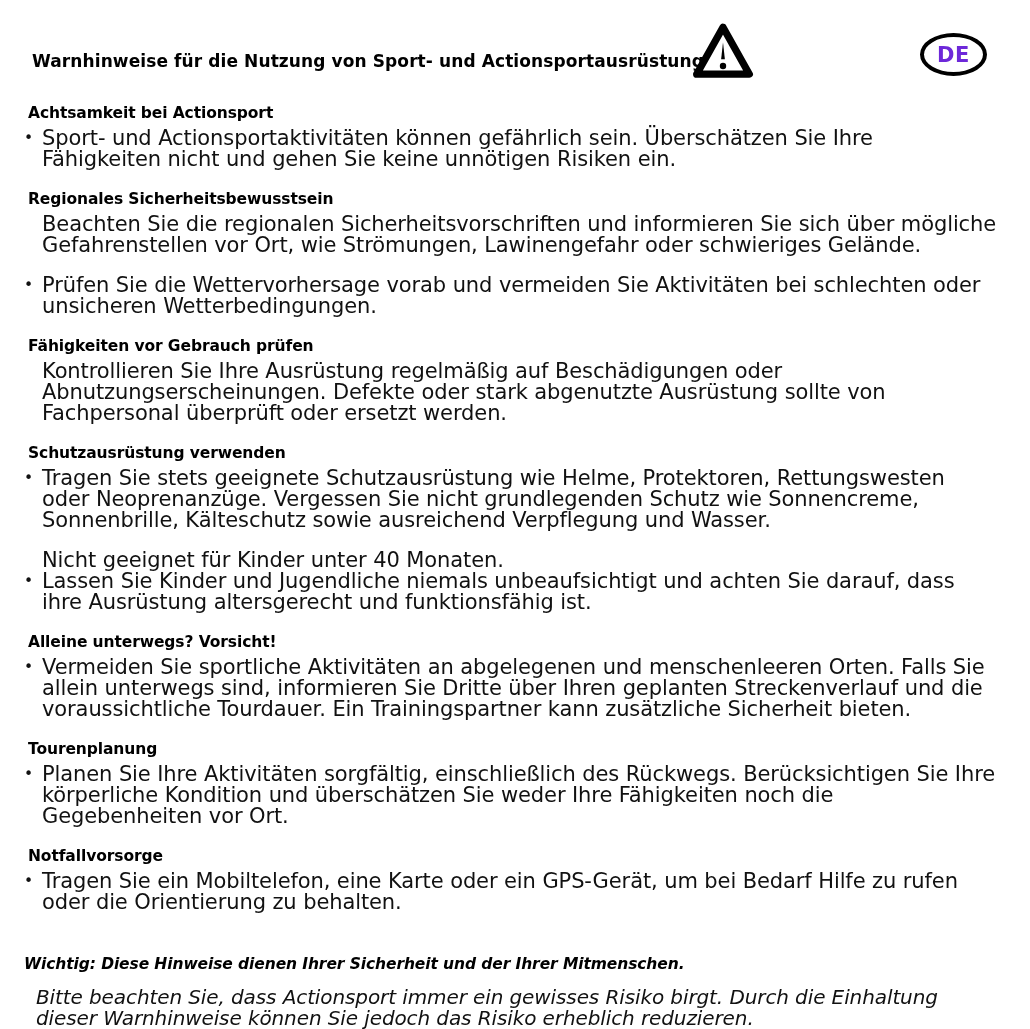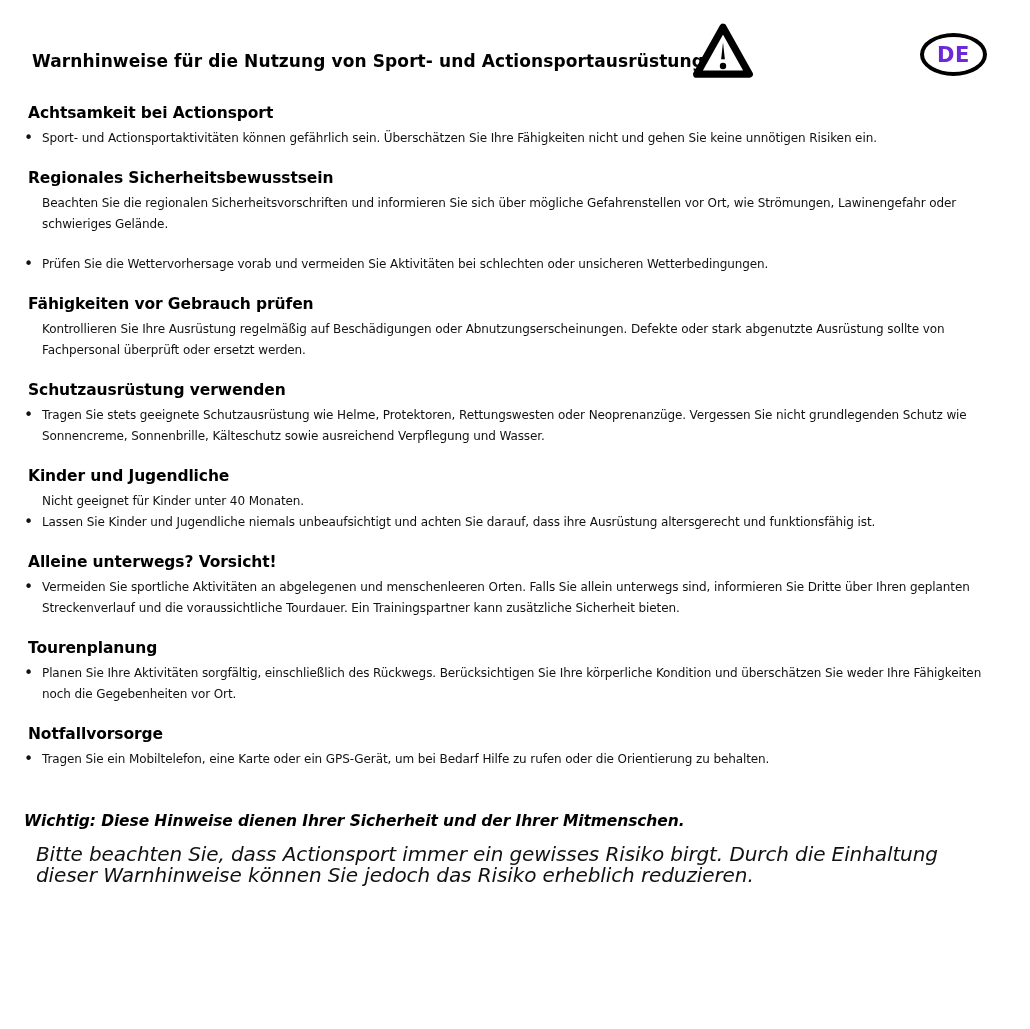--- a/index.html
+++ b/index.html
@@ -74,7 +74,7 @@
   }
   .item-text {
     flex: 1 1 auto;
-    font-size: 12px;
+    font-size: 21px;
     line-height: 21px;
     letter-spacing: -0.1px;
   }

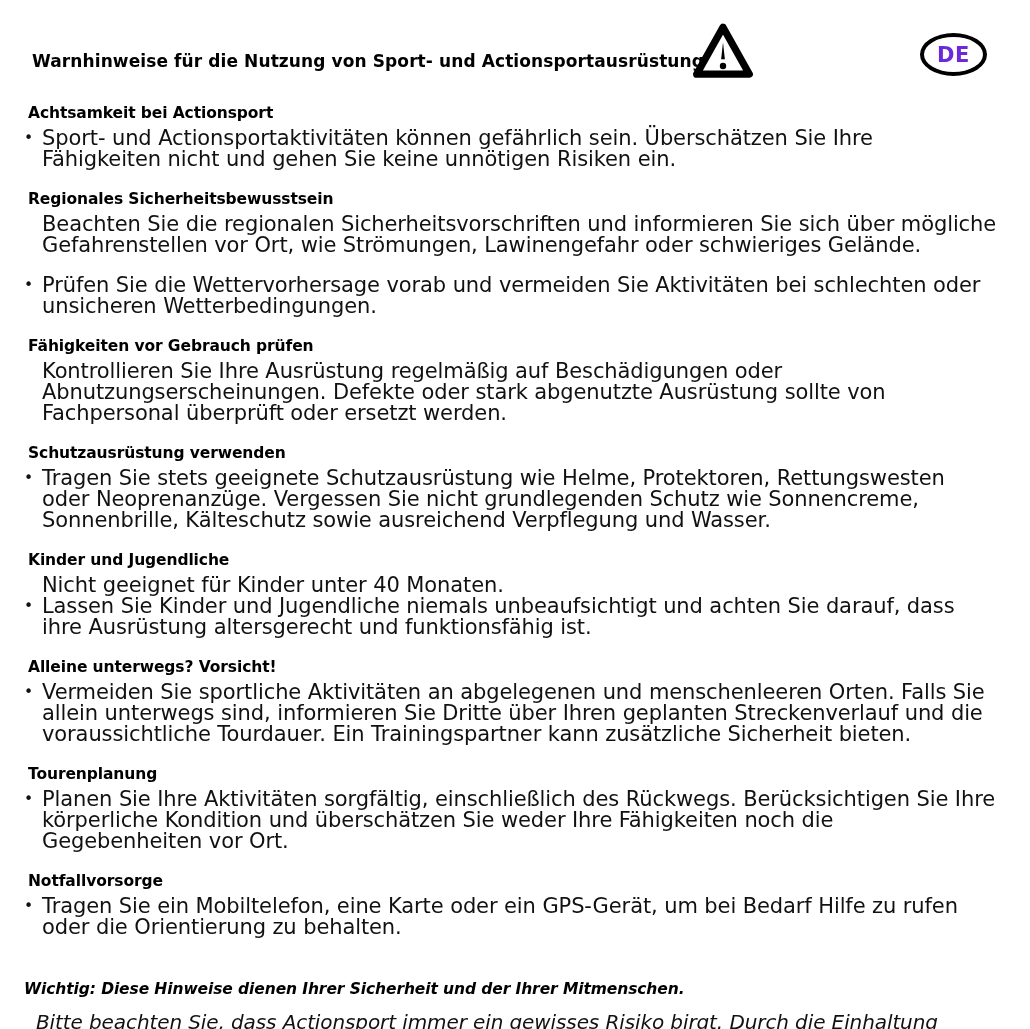--- a/index.html
+++ b/index.html
@@ -166,7 +166,6 @@
   </section>
 
   <section class="warn-section">
-    <h2 class="section-heading">Kinder und Jugendliche</h2>
     <div class="section-items">
   <div class="warn-item">
     <span class="marker"></span>

